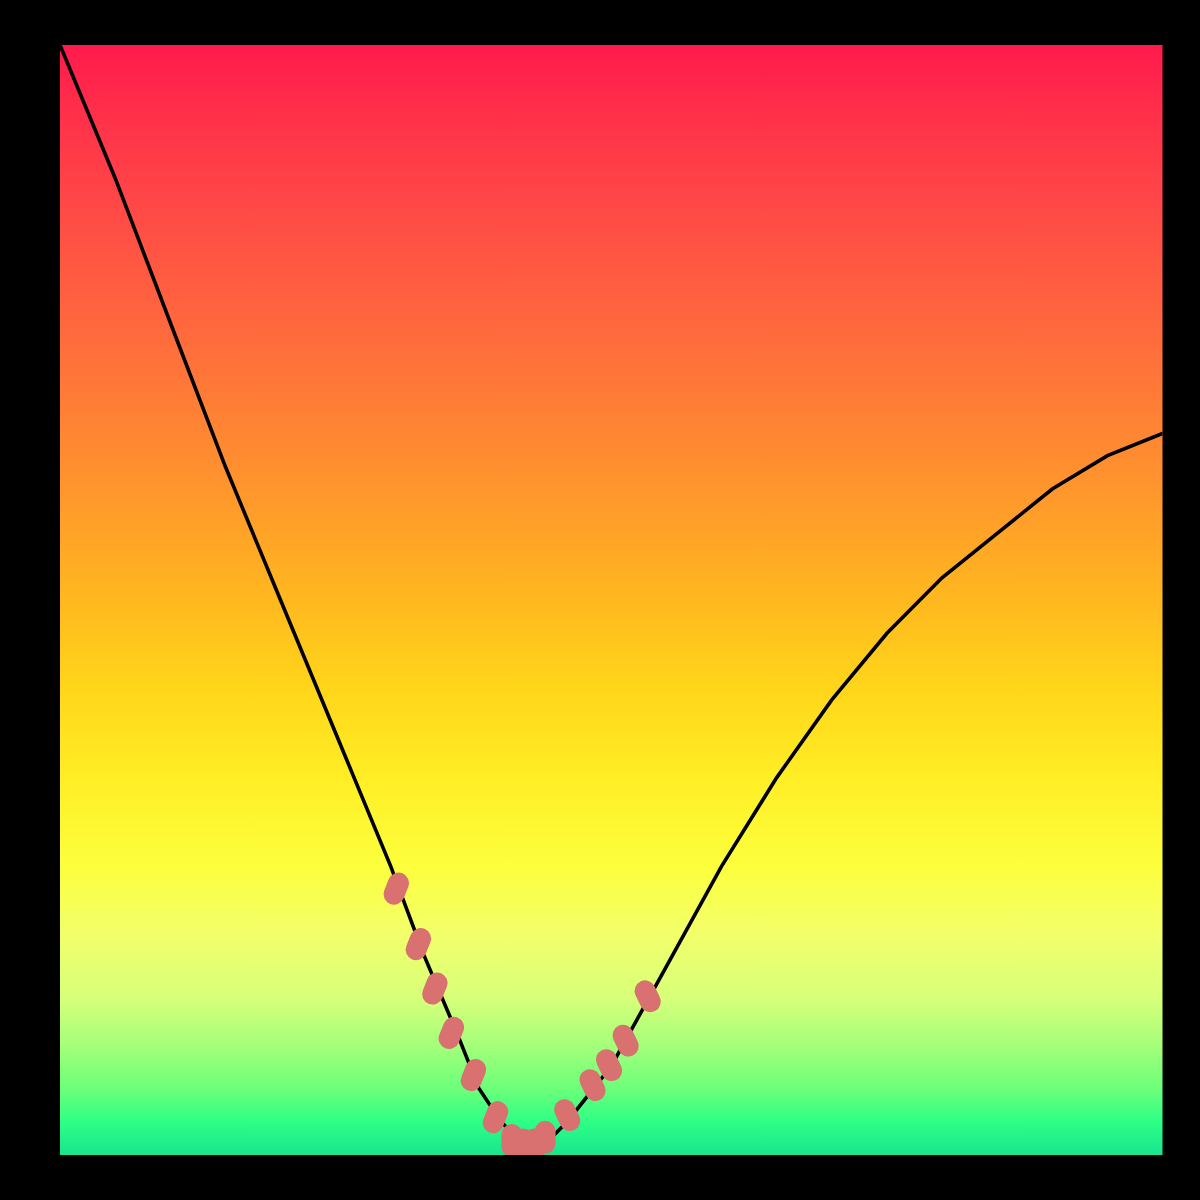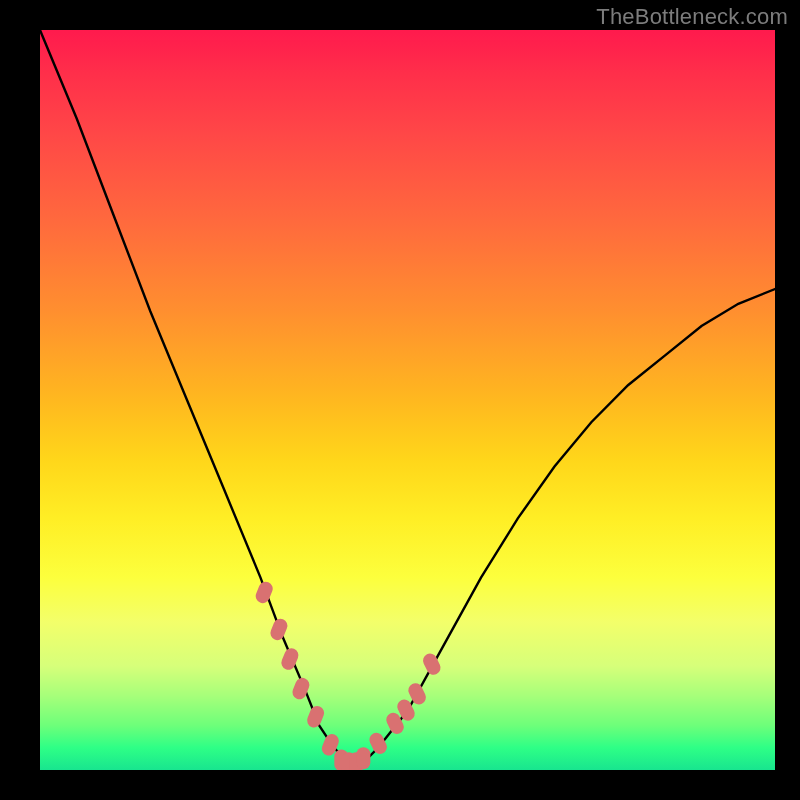--- a/index.html
+++ b/index.html
@@ -97,7 +97,6 @@
         </g>
     </svg>
   </div>
-  <div class="watermark">TheBottleneck.com</div>
 </div>
 
 </body></html>

